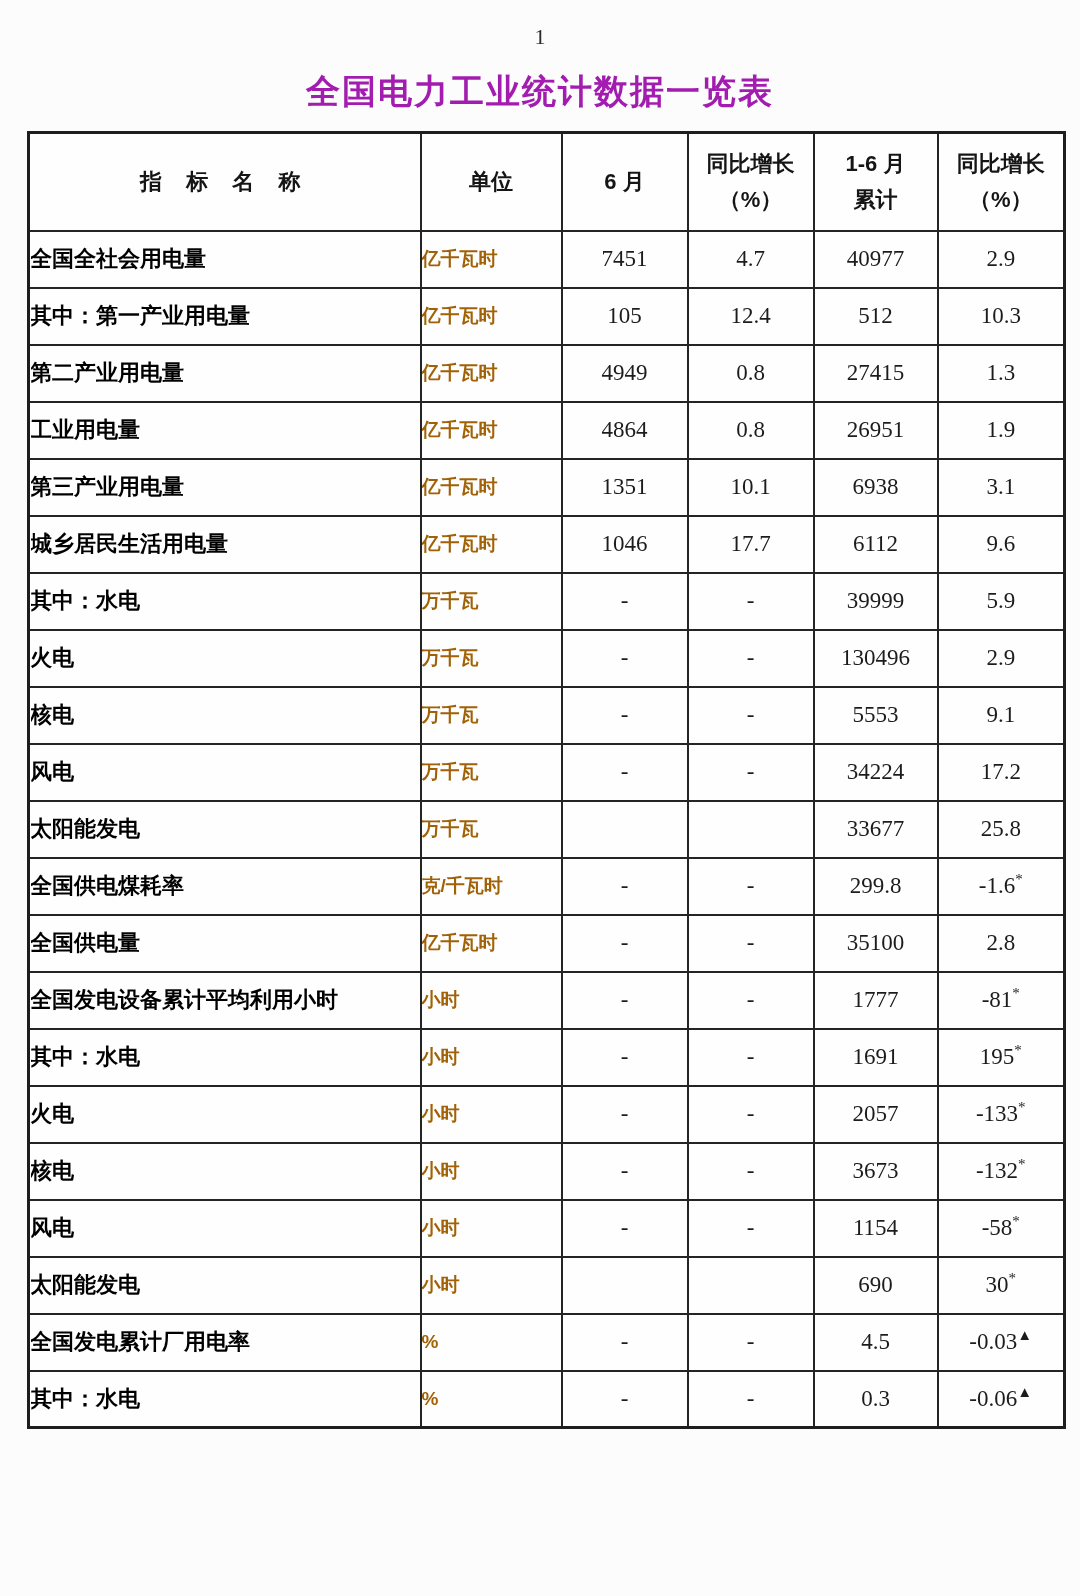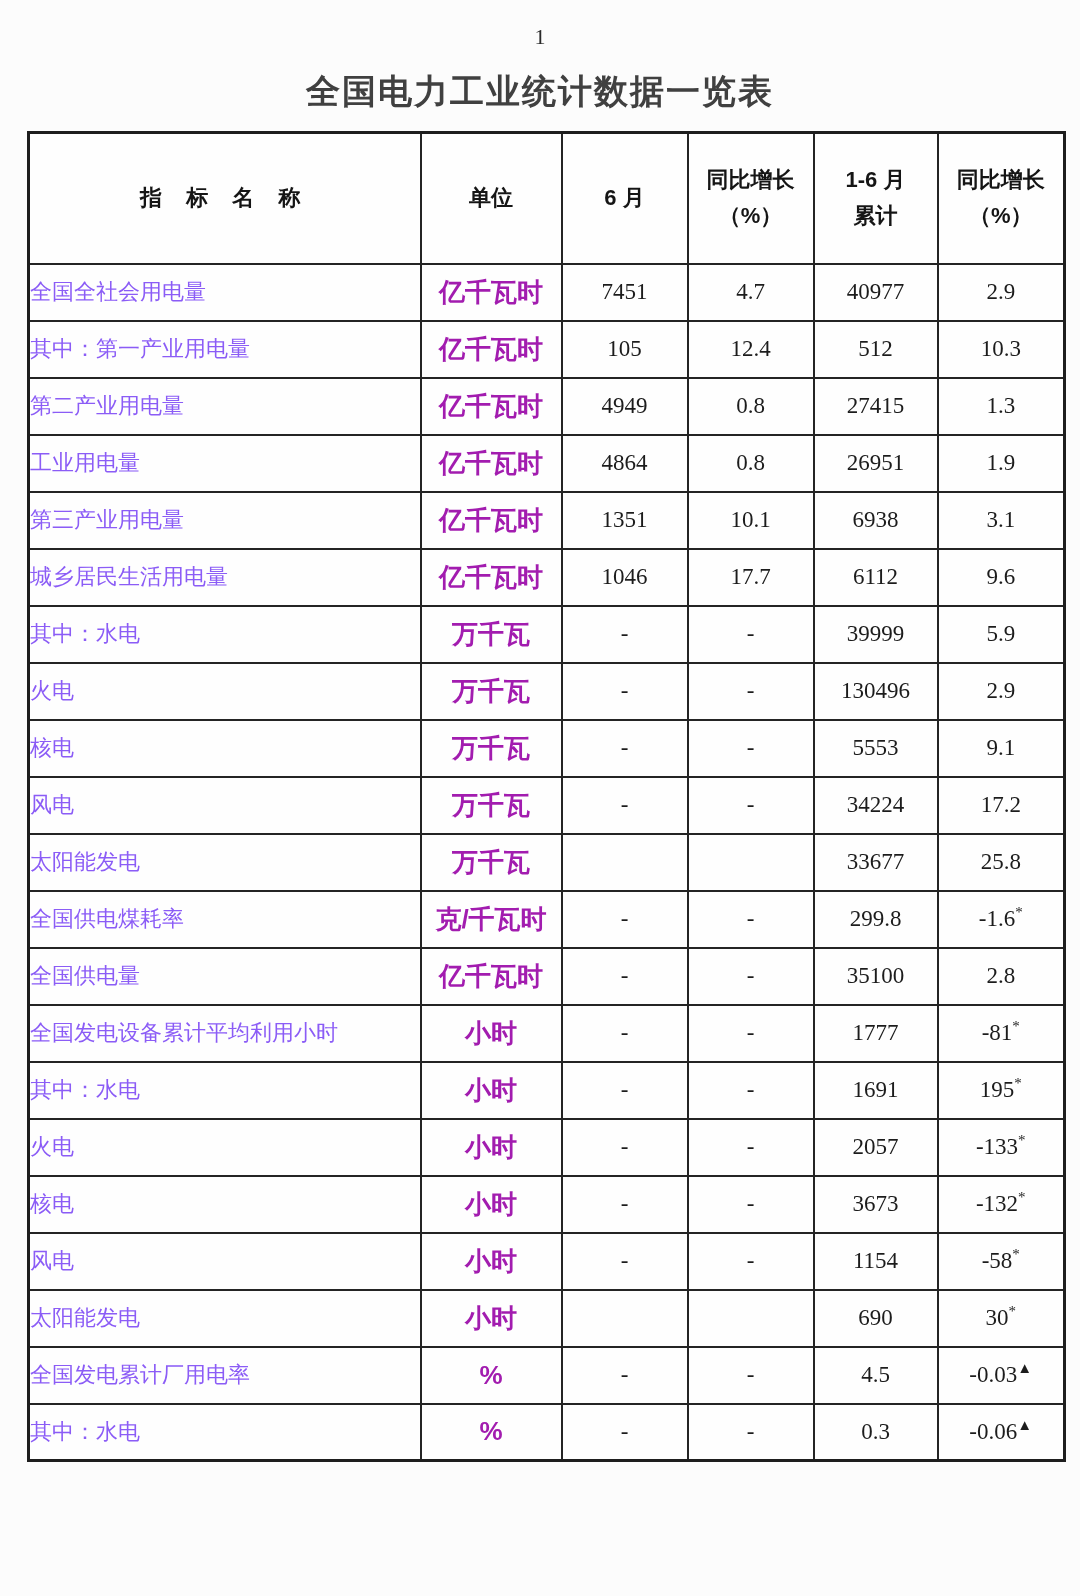--- a/index.html
+++ b/index.html
@@ -25,7 +25,7 @@
     line-height: 42px;
     font-weight: 700;
     letter-spacing: 2px;
-    color: #404040;
+    color: #a21caf;
   }
   table.stat {
     margin: 19px 0 0 27px;

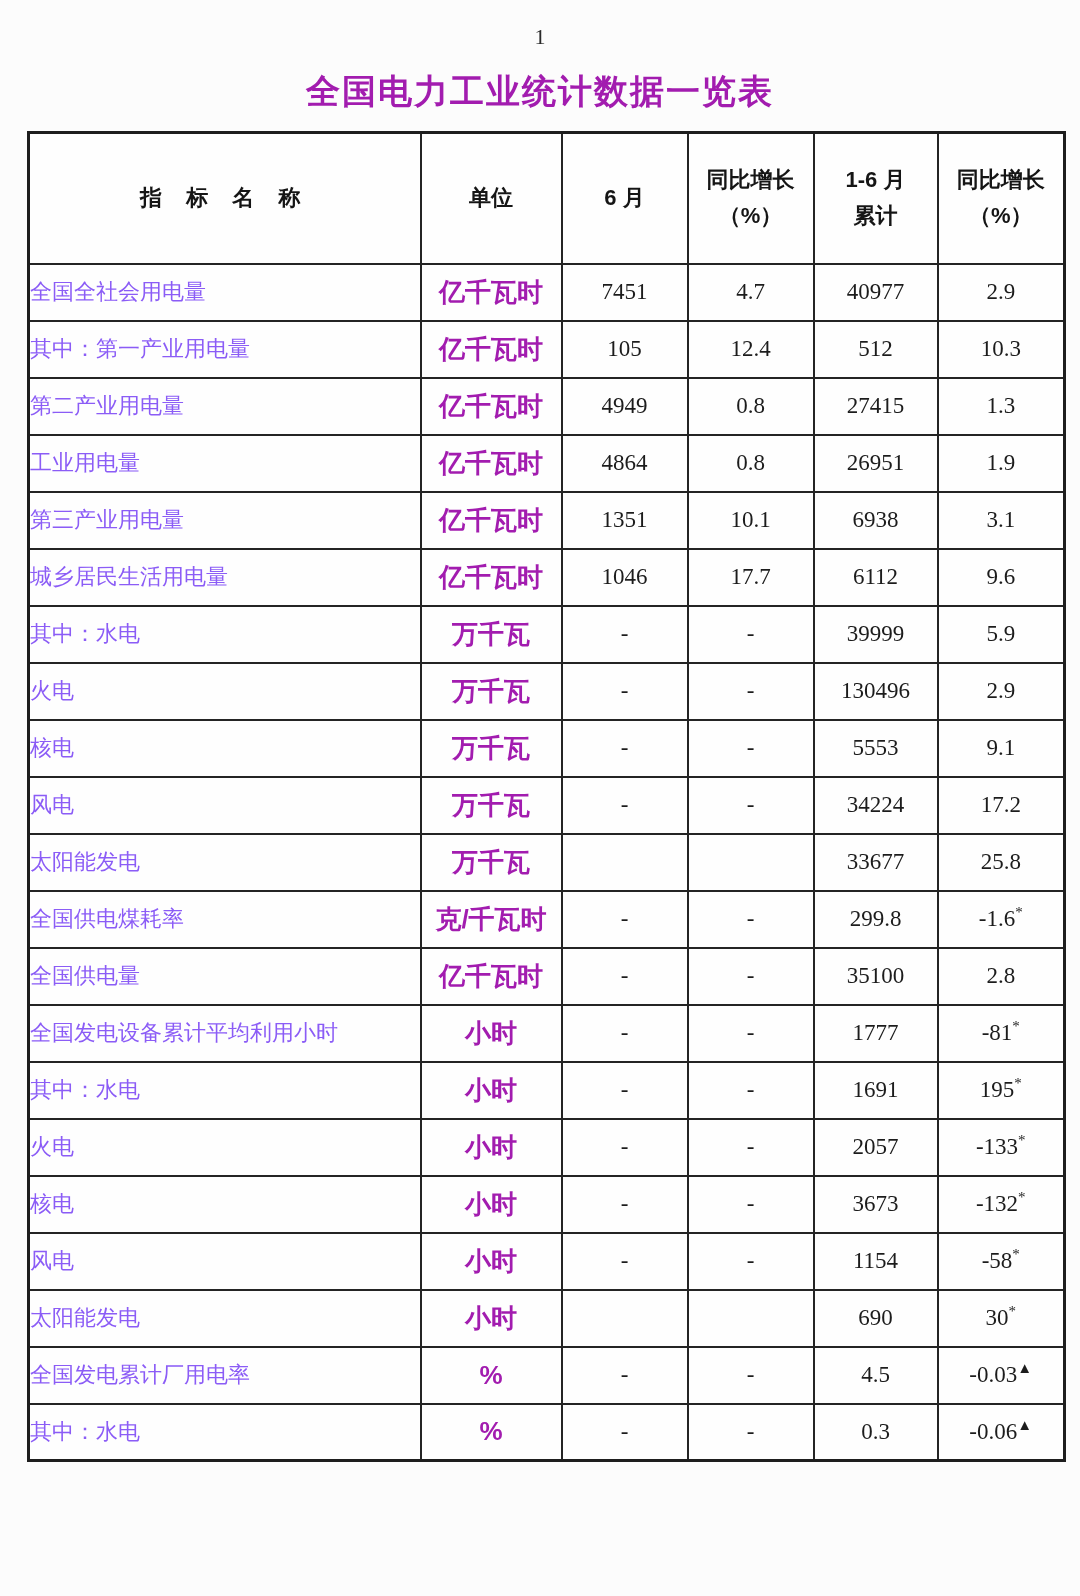--- a/index.html
+++ b/index.html
@@ -41,7 +41,7 @@
     padding: 0;
     overflow: hidden;
   }
-  thead tr { height: 131px; }
+  thead tr { height: 98px; }
   tbody tr { height: 57px; }
   th {
     font-size: 22px;

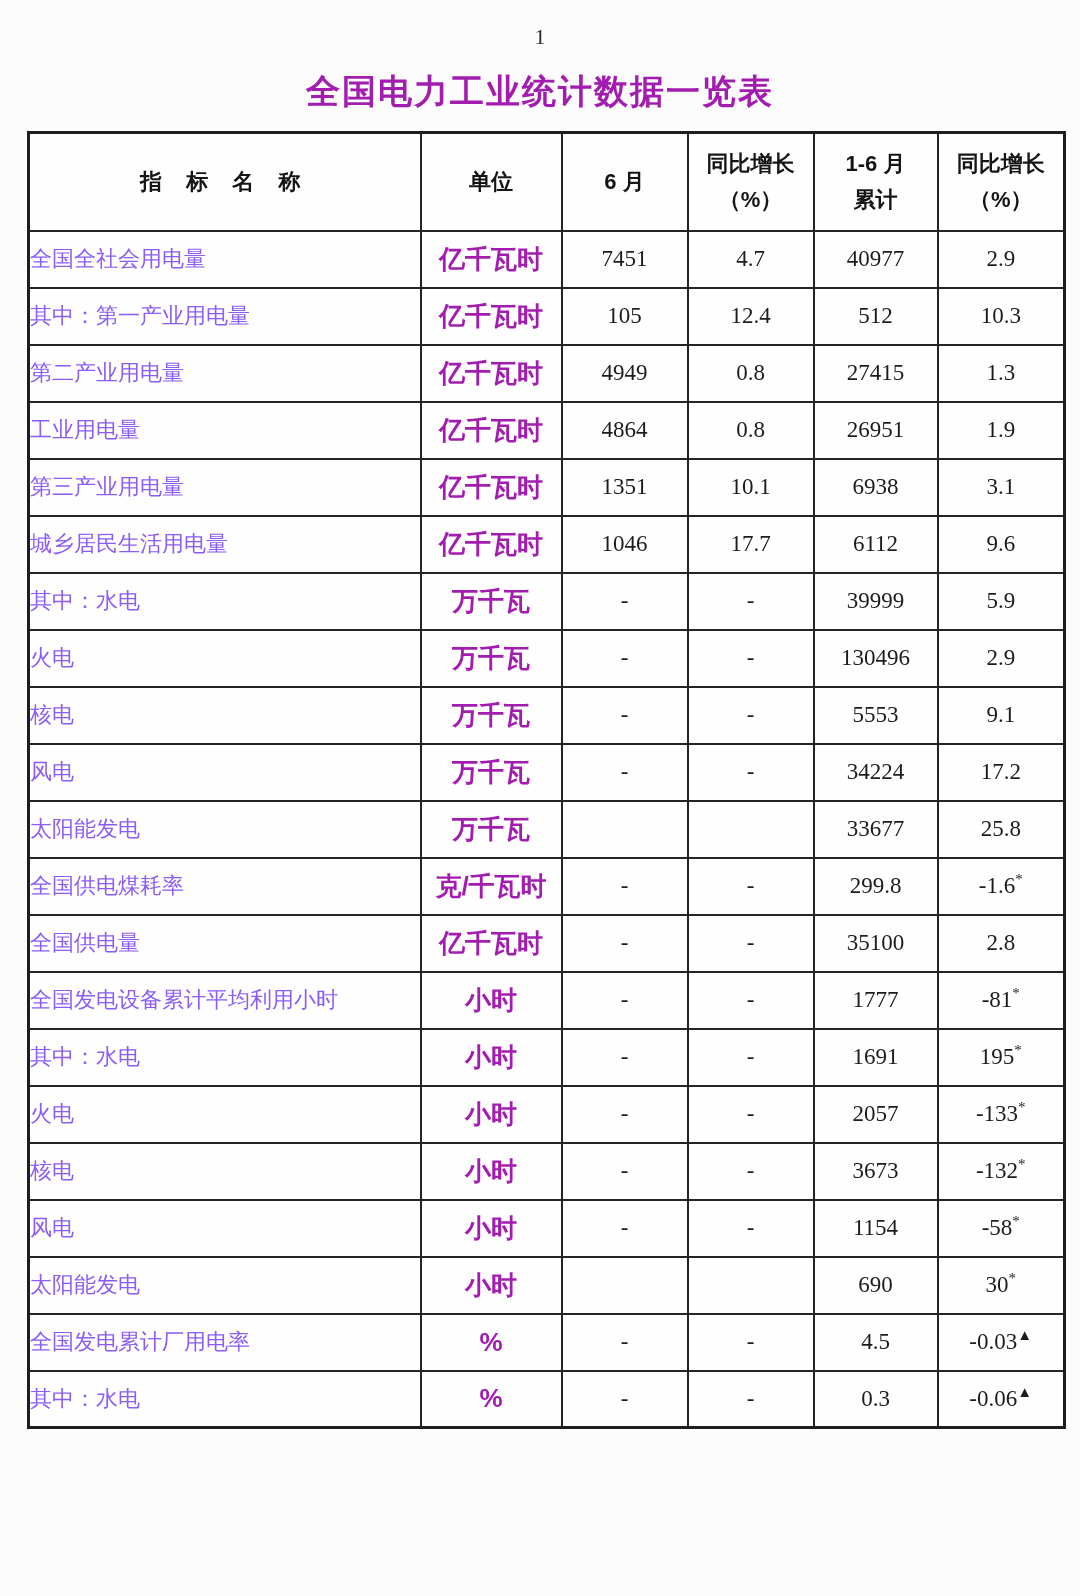--- a/index.html
+++ b/index.html
@@ -53,10 +53,11 @@
   th.c-ind { letter-spacing: 9px; }
   td.c-ind {
     font-size: 22px;
-    font-weight: 400;
+    font-weight: 700;
     text-align: left;
-    color: #8b5cf6;
+    color: #000000;
     white-space: nowrap;
+    border-radius: 23px;
   }
   td.c-unit {
     font-size: 26px;

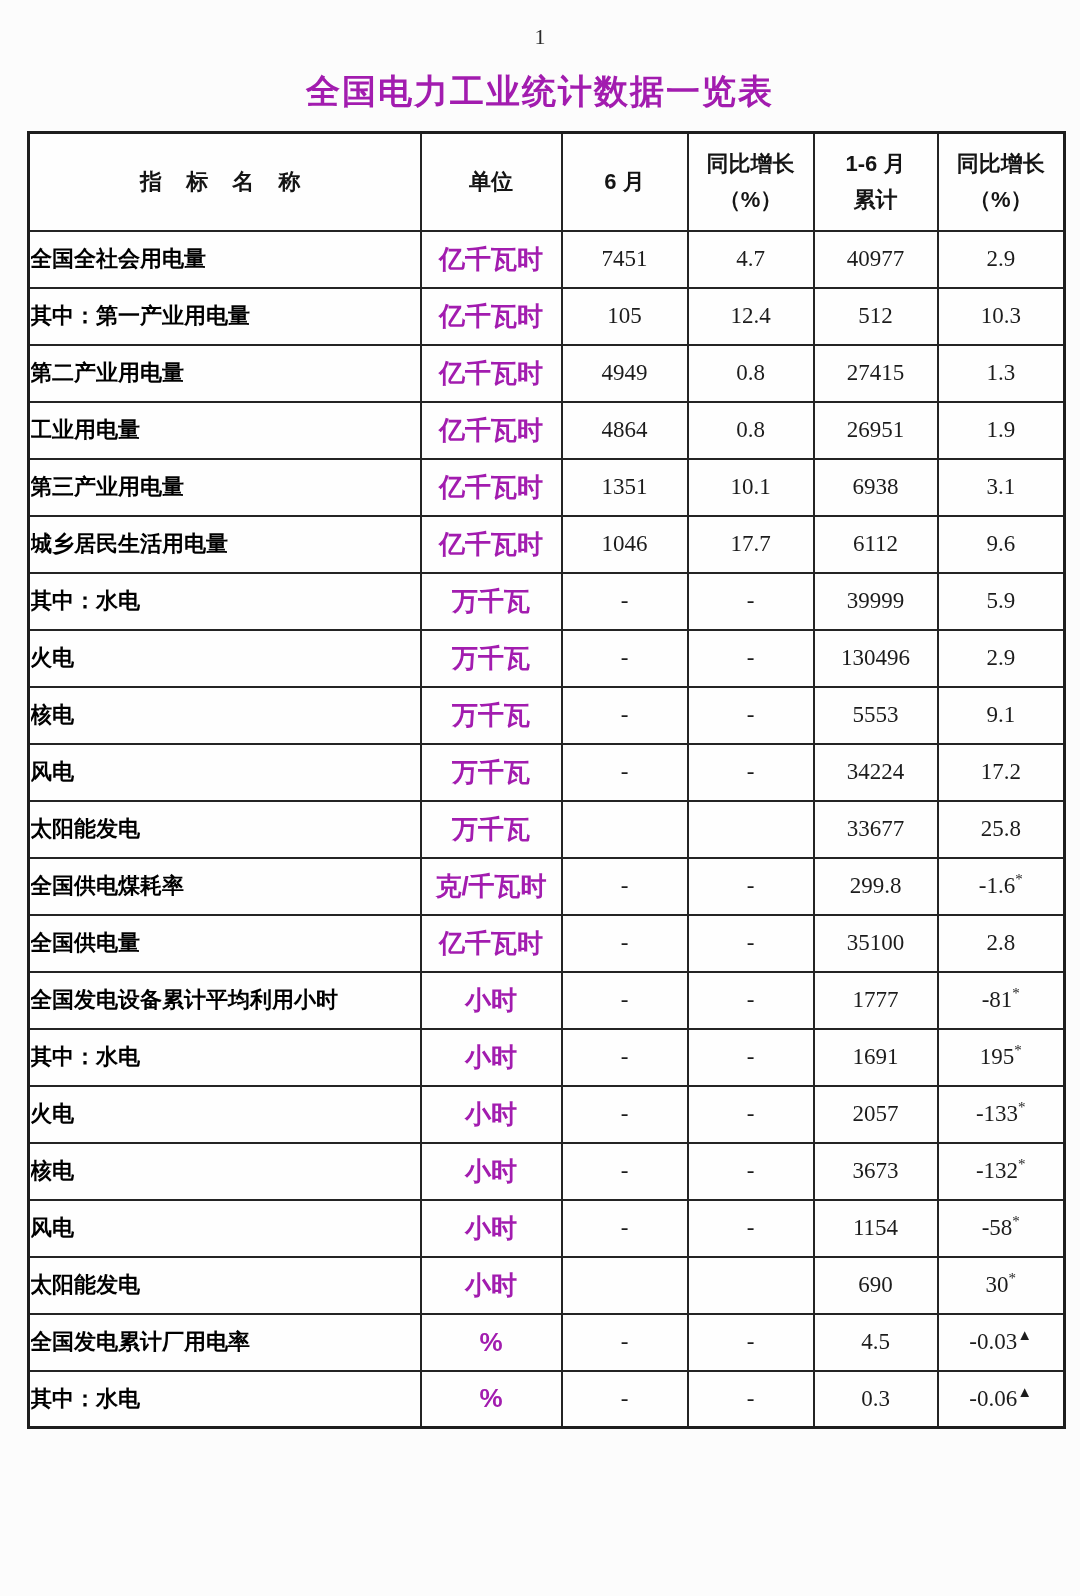--- a/index.html
+++ b/index.html
@@ -60,10 +60,9 @@
     border-radius: 23px;
   }
   td.c-unit {
-    font-size: 26px;
+    font-size: 19px;
     font-weight: 700;
-    text-align: center;
-    color: #a21caf;
+    color: #a16207;
   }
   td.c-num {
     font-family: "Liberation Serif", serif;

